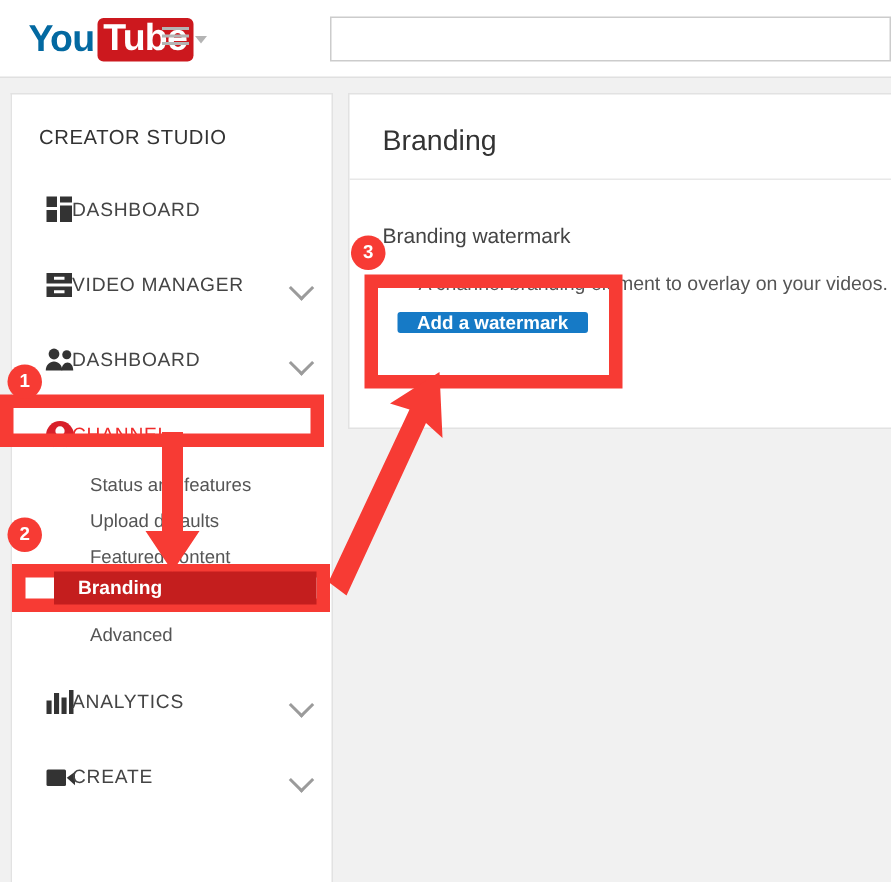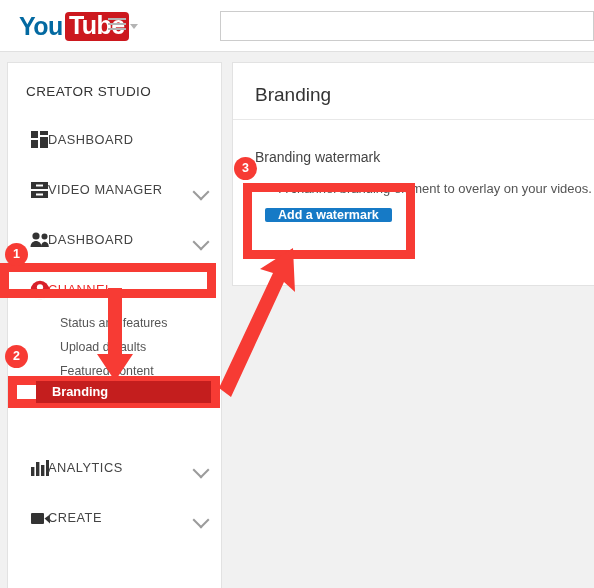--- a/index.html
+++ b/index.html
@@ -329,6 +329,9 @@
     <div class="sub-item" style="top:321px">
       <span class="sub-label" style="color:#555">Branding</span>
     </div>
+    <div class="sub-item" style="top:348px">
+      <span class="sub-label">Advanced</span>
+    </div>
 
     <div class="nav-item" style="top:440px">
       <span class="nav-icon">

